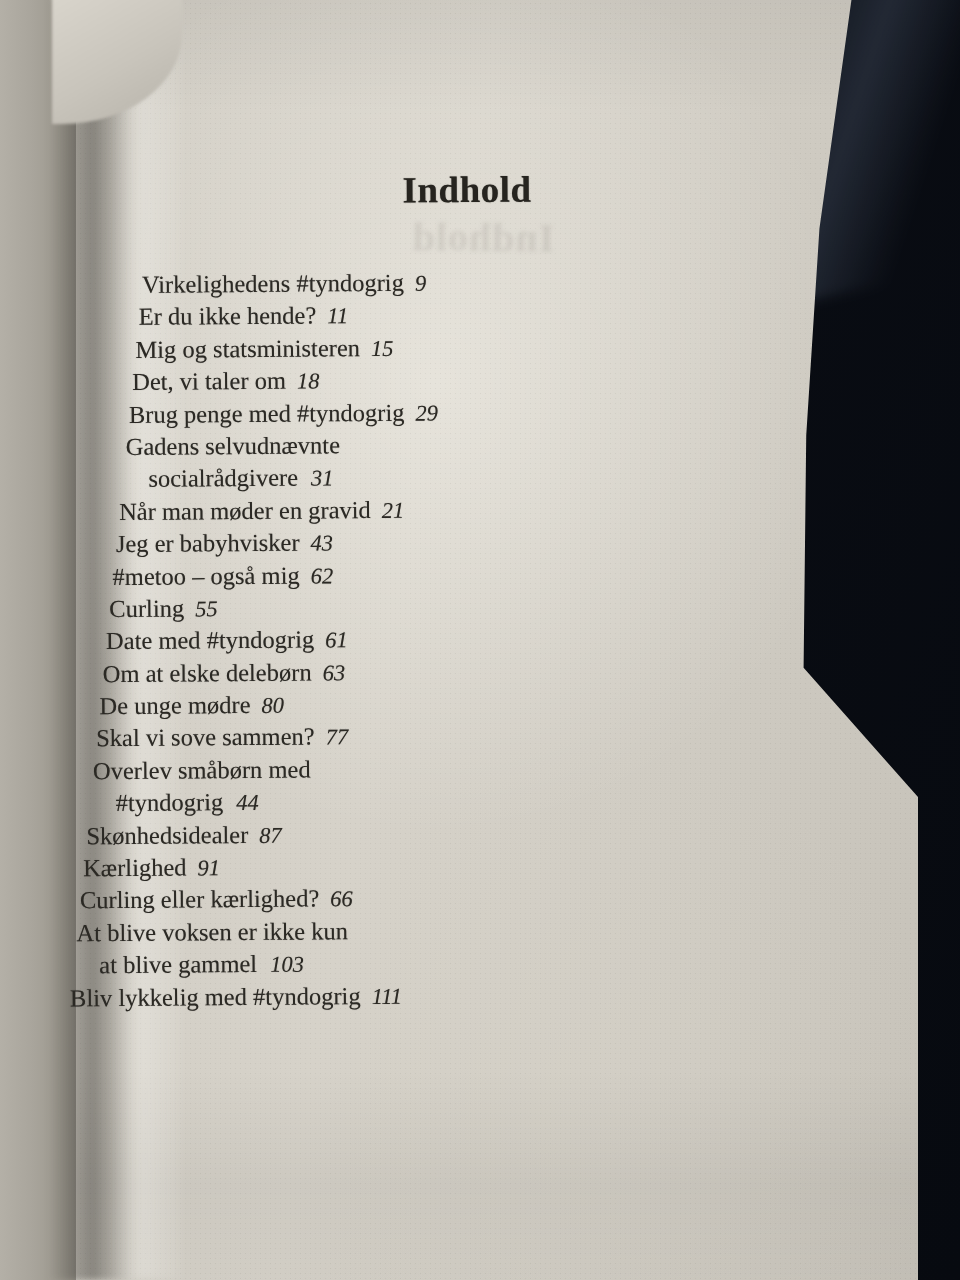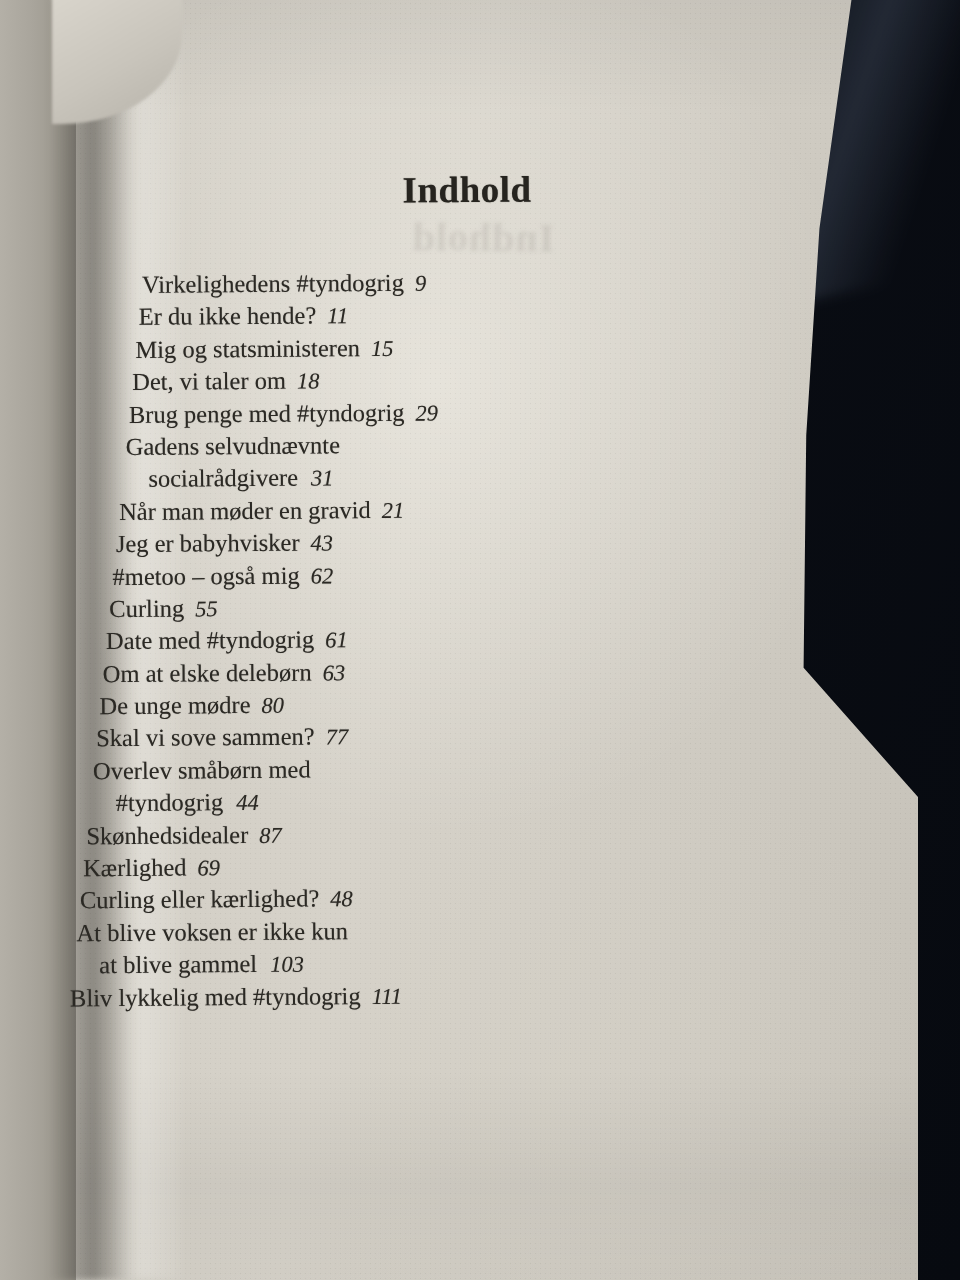--- a/index.html
+++ b/index.html
@@ -243,7 +243,7 @@
         <div class="entry" style="padding-left: 80.9091px; transform: rotate(-0.45deg);"><span class="ttl">Overlev småbørn med</span></div>
         <div class="entry cont" style="padding-left: 103.636px; transform: rotate(-0.45deg);"><span class="ttl">#tyndogrig</span><span class="pg">44</span></div>
         <div class="entry" style="padding-left: 74.3636px; transform: rotate(-0.45deg);"><span class="ttl">Skønhedsidealer</span><span class="pg">87</span></div>
-        <div class="entry" style="padding-left: 71.0909px; transform: rotate(-0.45deg);"><span class="ttl">Kærlighed</span><span class="pg">69</span></div>
+        <div class="entry" style="padding-left: 71.0909px; transform: rotate(-0.45deg);"><span class="ttl">Kærlighed</span><span class="pg">91</span></div>
         <div class="entry" style="padding-left: 67.8182px; transform: rotate(-0.45deg);"><span class="ttl">Curling eller kærlighed?</span><span class="pg">48</span></div>
         <div class="entry" style="padding-left: 64.5455px; transform: rotate(-0.45deg);"><span class="ttl">At blive voksen er ikke kun</span></div>
         <div class="entry cont" style="padding-left: 87.2727px; transform: rotate(-0.45deg);"><span class="ttl">at blive gammel</span><span class="pg">103</span></div>

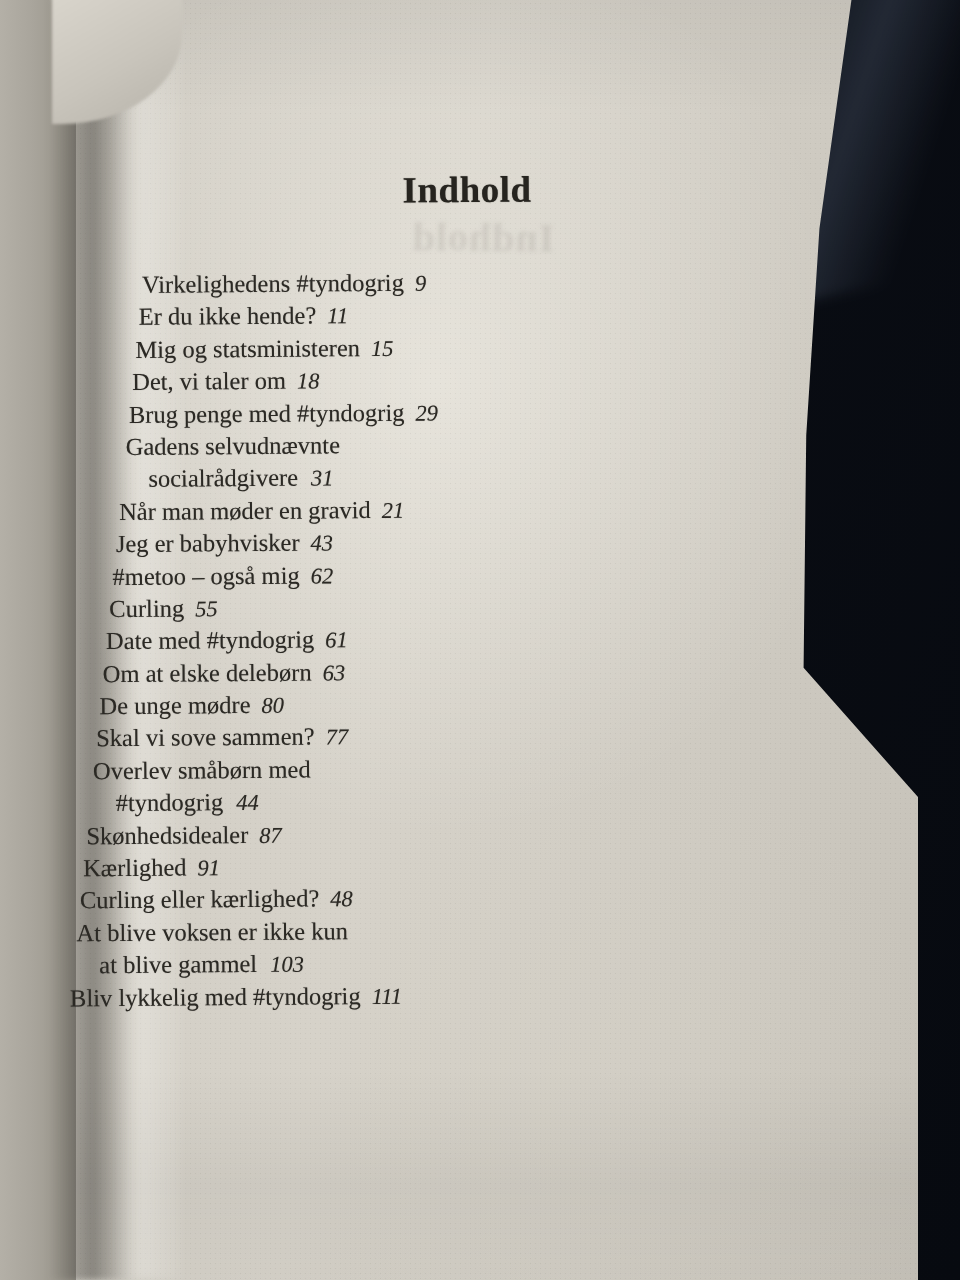--- a/index.html
+++ b/index.html
@@ -244,7 +244,7 @@
         <div class="entry cont" style="padding-left: 103.636px; transform: rotate(-0.45deg);"><span class="ttl">#tyndogrig</span><span class="pg">44</span></div>
         <div class="entry" style="padding-left: 74.3636px; transform: rotate(-0.45deg);"><span class="ttl">Skønhedsidealer</span><span class="pg">87</span></div>
         <div class="entry" style="padding-left: 71.0909px; transform: rotate(-0.45deg);"><span class="ttl">Kærlighed</span><span class="pg">91</span></div>
-        <div class="entry" style="padding-left: 67.8182px; transform: rotate(-0.45deg);"><span class="ttl">Curling eller kærlighed?</span><span class="pg">48</span></div>
+        <div class="entry" style="padding-left: 67.8182px; transform: rotate(-0.45deg);"><span class="ttl">Curling eller kærlighed?</span><span class="pg">66</span></div>
         <div class="entry" style="padding-left: 64.5455px; transform: rotate(-0.45deg);"><span class="ttl">At blive voksen er ikke kun</span></div>
         <div class="entry cont" style="padding-left: 87.2727px; transform: rotate(-0.45deg);"><span class="ttl">at blive gammel</span><span class="pg">103</span></div>
         <div class="entry" style="padding-left: 58px; transform: rotate(-0.45deg);"><span class="ttl">Bliv lykkelig med #tyndogrig</span><span class="pg">111</span></div>

